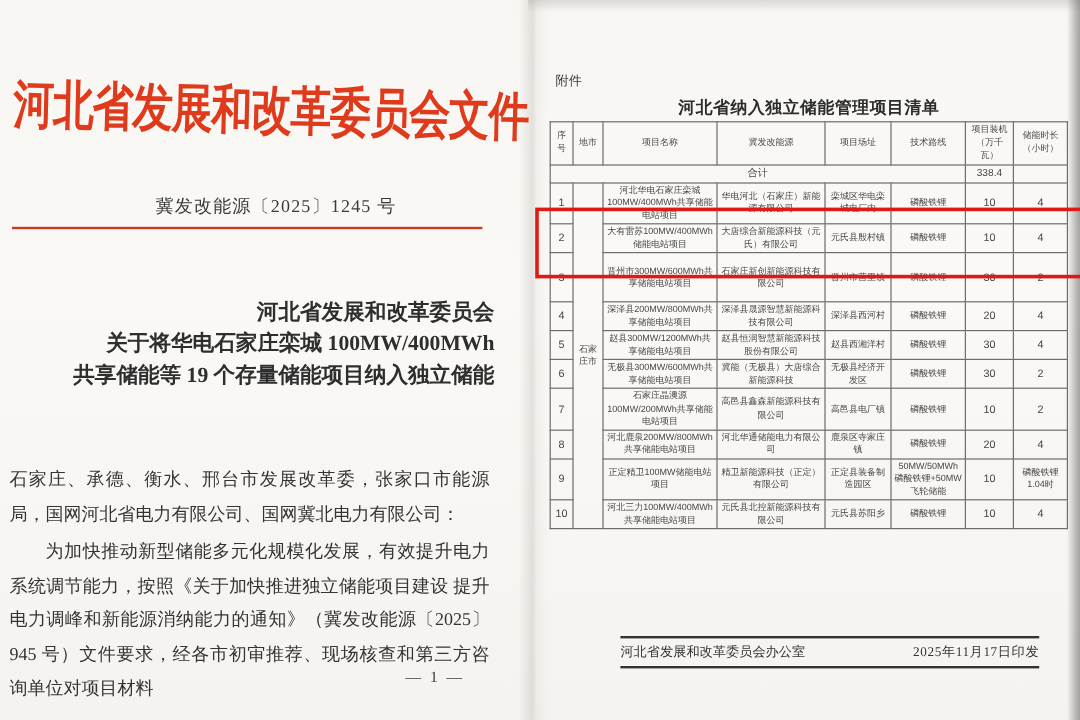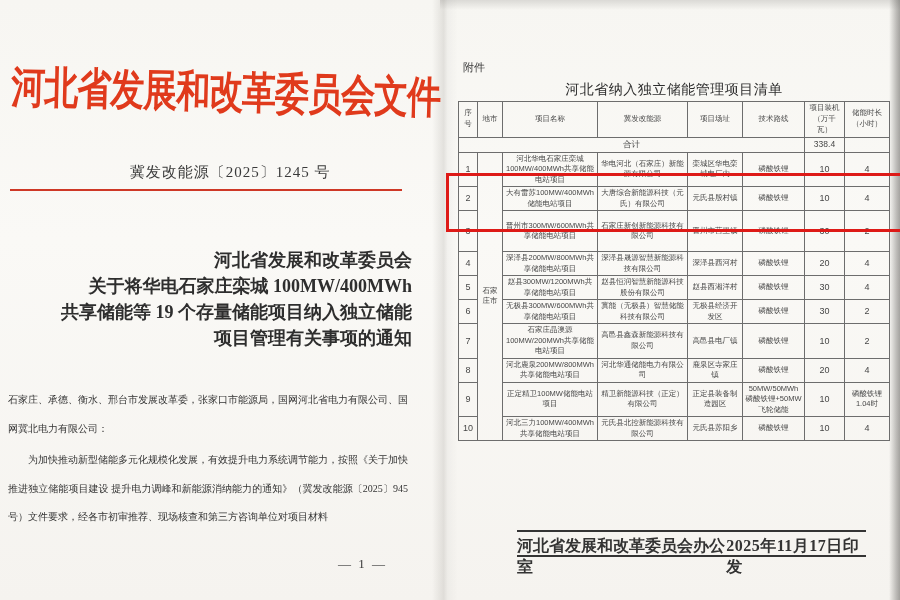--- a/index.html
+++ b/index.html
@@ -37,7 +37,7 @@
   
   .attach-label{position:absolute;left:463px;top:60px;font-size:11px;color:#3a3a3a;}
   .list-title{position:absolute;left:458px;top:81px;width:432px;text-align:center;
-    font-weight:normal;font-size:14px;color:#2d2d2d;letter-spacing:0.5px;}
+    font-weight:bold;font-size:14px;color:#2d2d2d;letter-spacing:0.5px;}
   .proj-table{position:absolute;left:458px;top:101px;border-collapse:collapse;table-layout:fixed;width:431px;
     font-family:"Liberation Sans", sans-serif;color:#474747;}
   .proj-table td,.proj-table th{border:1px solid #6d6d6d;text-align:center;vertical-align:middle;

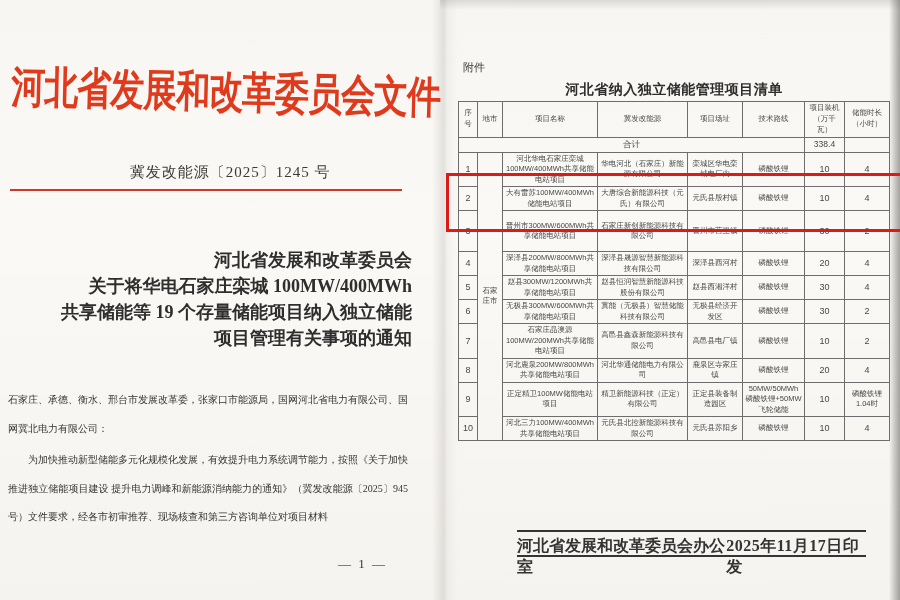--- a/index.html
+++ b/index.html
@@ -165,7 +165,7 @@
         <tr style="height: 23px;">
           <td class="num">6</td>
           <td>无极县300MW/600MWh共享储能电站项目</td>
-          <td>冀能（无极县）智慧储能科技有限公司</td>
+          <td>冀能（无极县）大唐综合新能源科技</td>
           <td>无极县经济开发区</td>
           <td>磷酸铁锂</td>
           <td class="num">30</td>

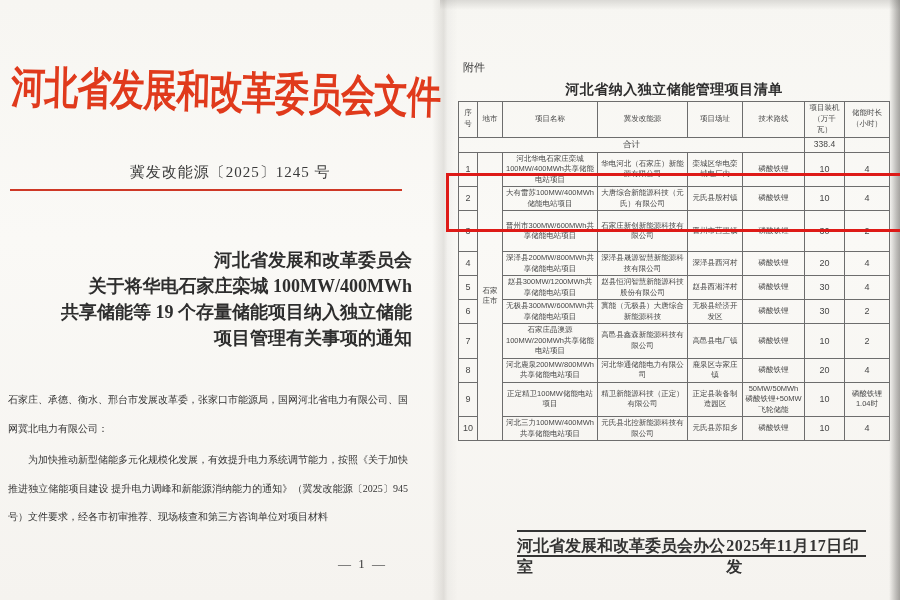--- a/index.html
+++ b/index.html
@@ -72,7 +72,6 @@
     <div>河北省发展和改革委员会</div>
     <div>关于将华电石家庄栾城 100MW/400MWh</div>
     <div>共享储能等 19 个存量储能项目纳入独立储能</div>
-    <div>项目管理有关事项的通知</div>
   </div>
 
   <div class="doc-body">

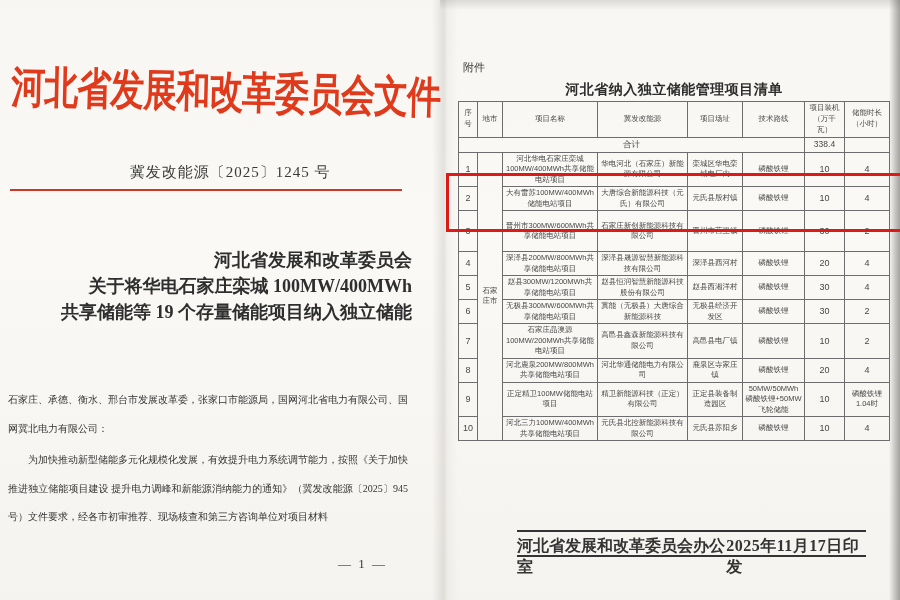--- a/index.html
+++ b/index.html
@@ -30,7 +30,7 @@
   .doc-title{position:absolute;left:0;top:247px;width:412px;text-align:right;
     font-weight:bold;font-size:18px;line-height:26px;color:#2e2e2e;}
   .doc-body{position:absolute;left:8px;top:386px;width:400px;
-    font-size:10px;line-height:28.5px;text-align:justify;color:#343434;}
+    font-size:15px;line-height:28.5px;text-align:justify;color:#343434;}
   .doc-body .indent{text-indent:2em;margin-top:3px;}
   .page-num{position:absolute;left:338px;top:556px;font-size:13px;letter-spacing:2px;color:#3a3a3a;}
 

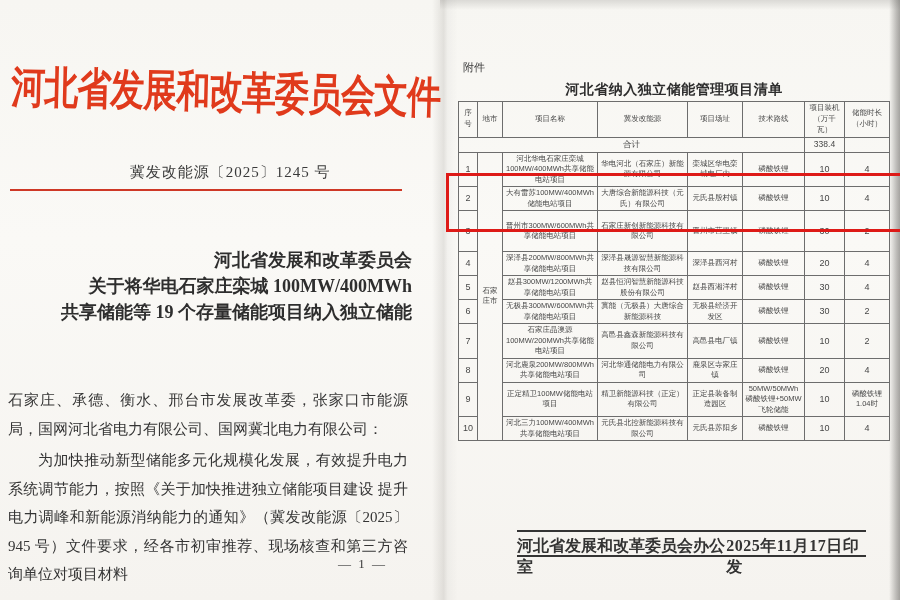--- a/index.html
+++ b/index.html
@@ -52,7 +52,7 @@
   .footer-rule{position:absolute;left:517px;width:349px;height:1.5px;background:#343434;}
   .info-line{position:absolute;left:531px;top:512px;font-size:12.5px;letter-spacing:1px;color:#333;}
   .office-line{position:absolute;left:517px;top:536px;width:349px;display:flex;
-    justify-content:space-between;font-size:16px;color:#333;font-weight:bold;}
+    justify-content:space-between;font-size:11px;color:#333;}
   .office-line .date{letter-spacing:0.5px;}
 </style>
 </head>

